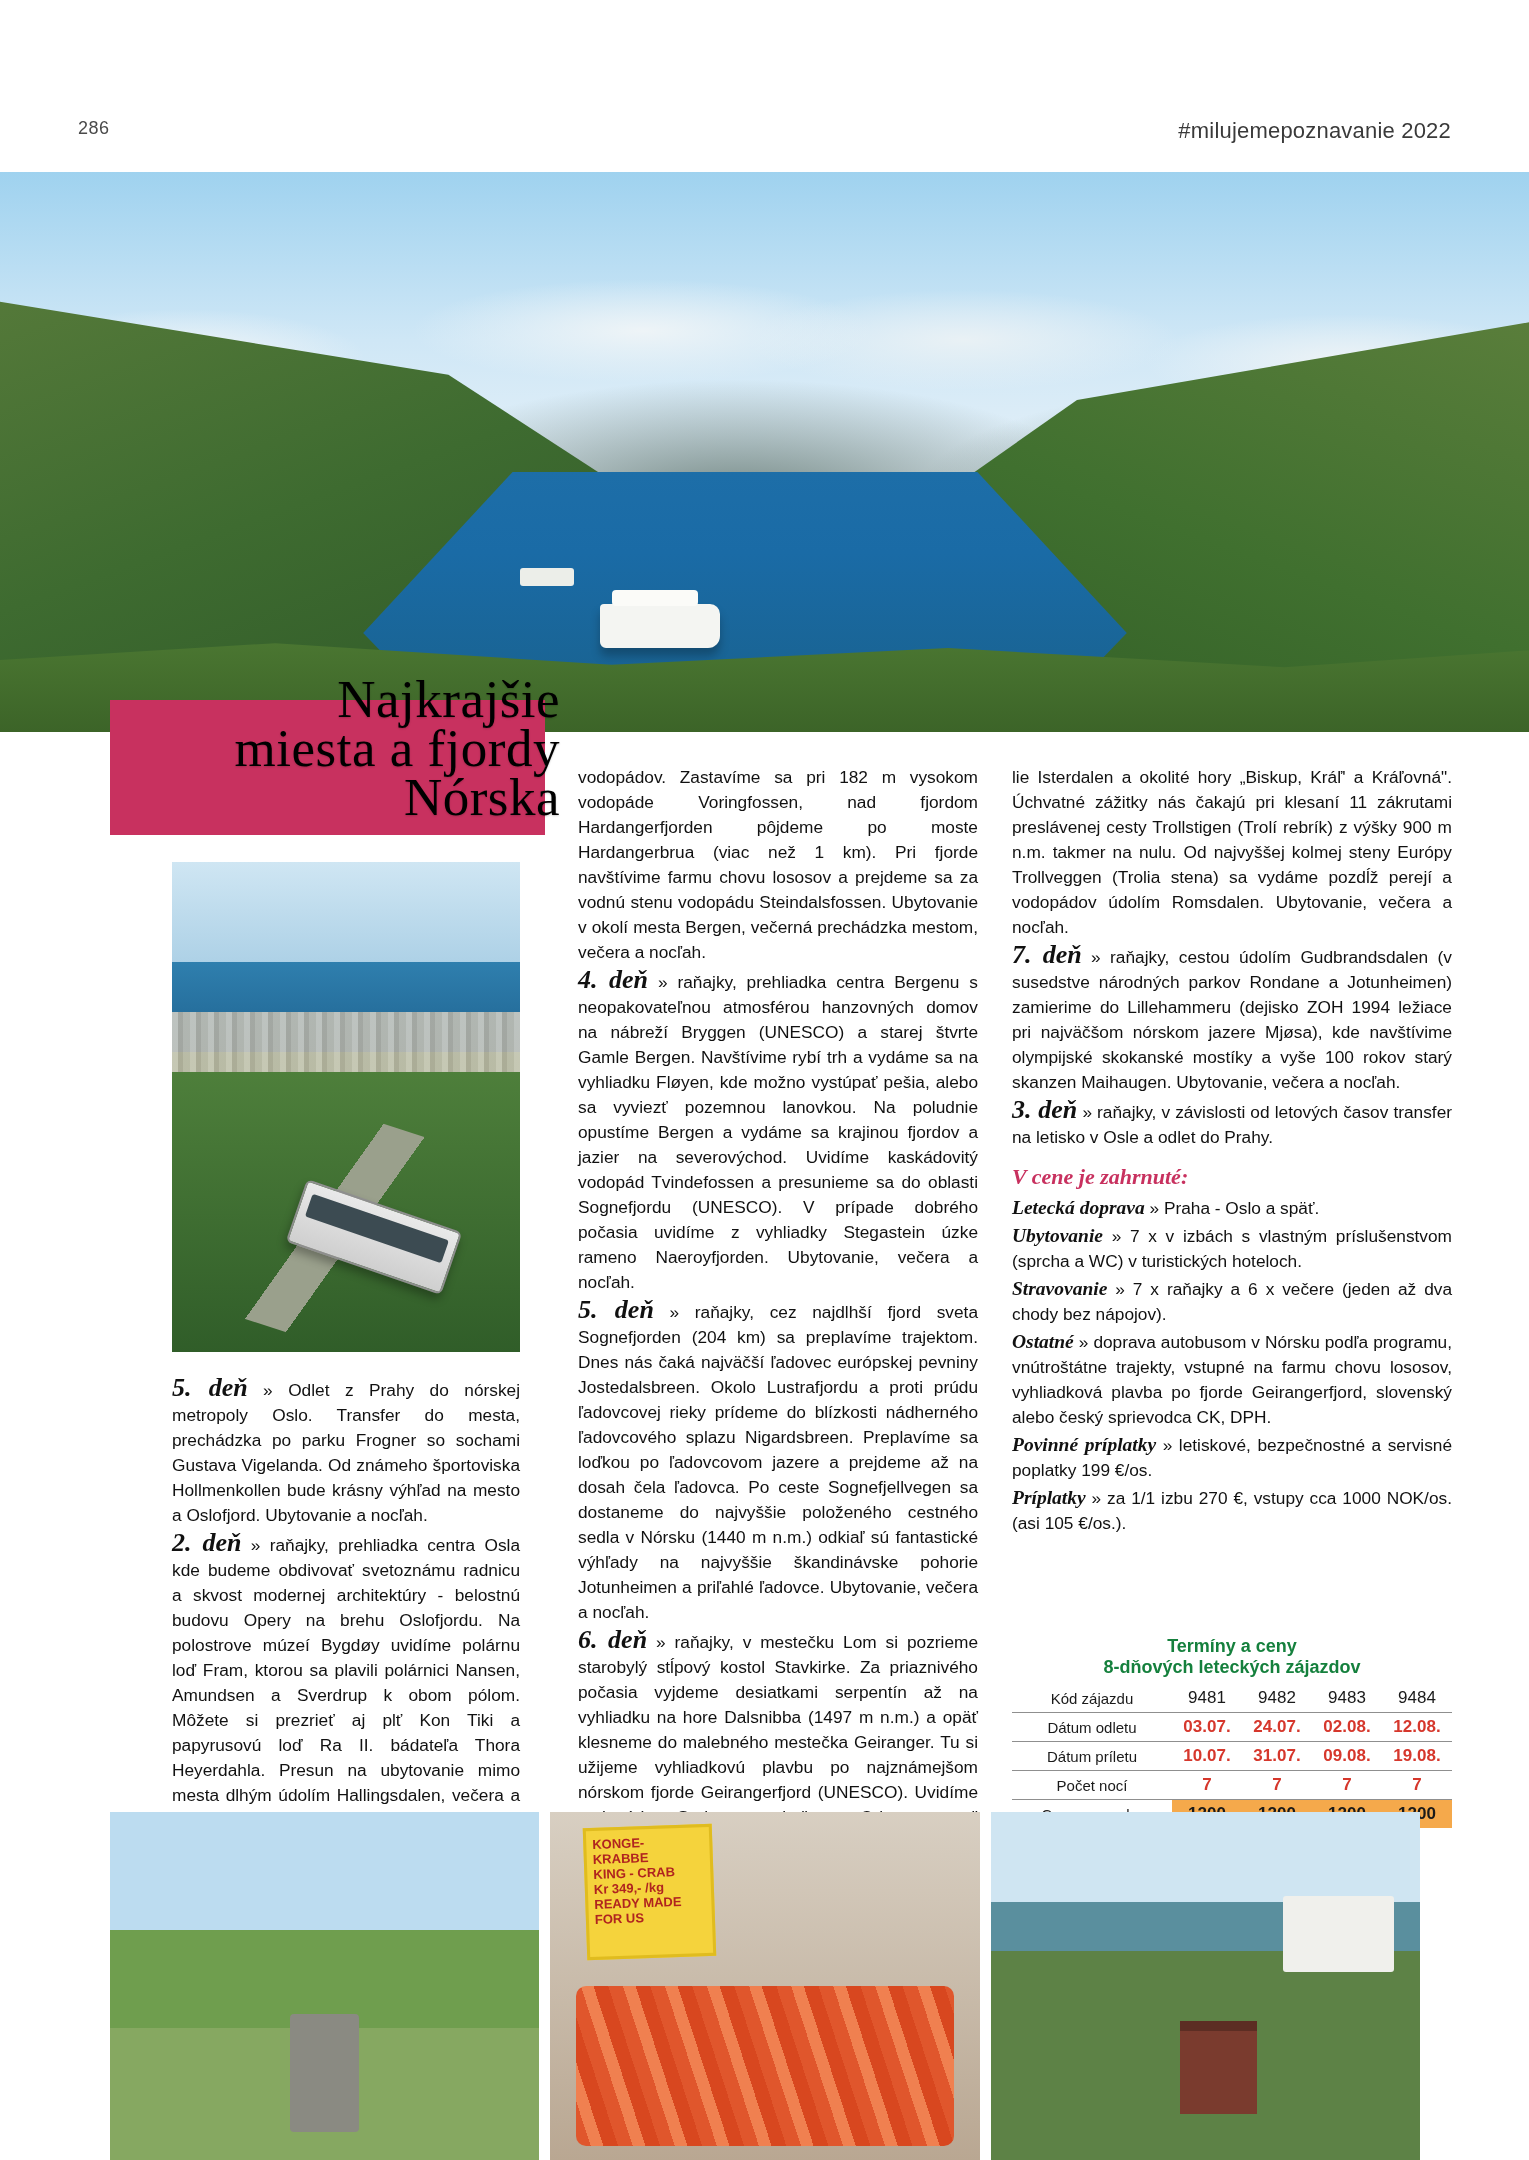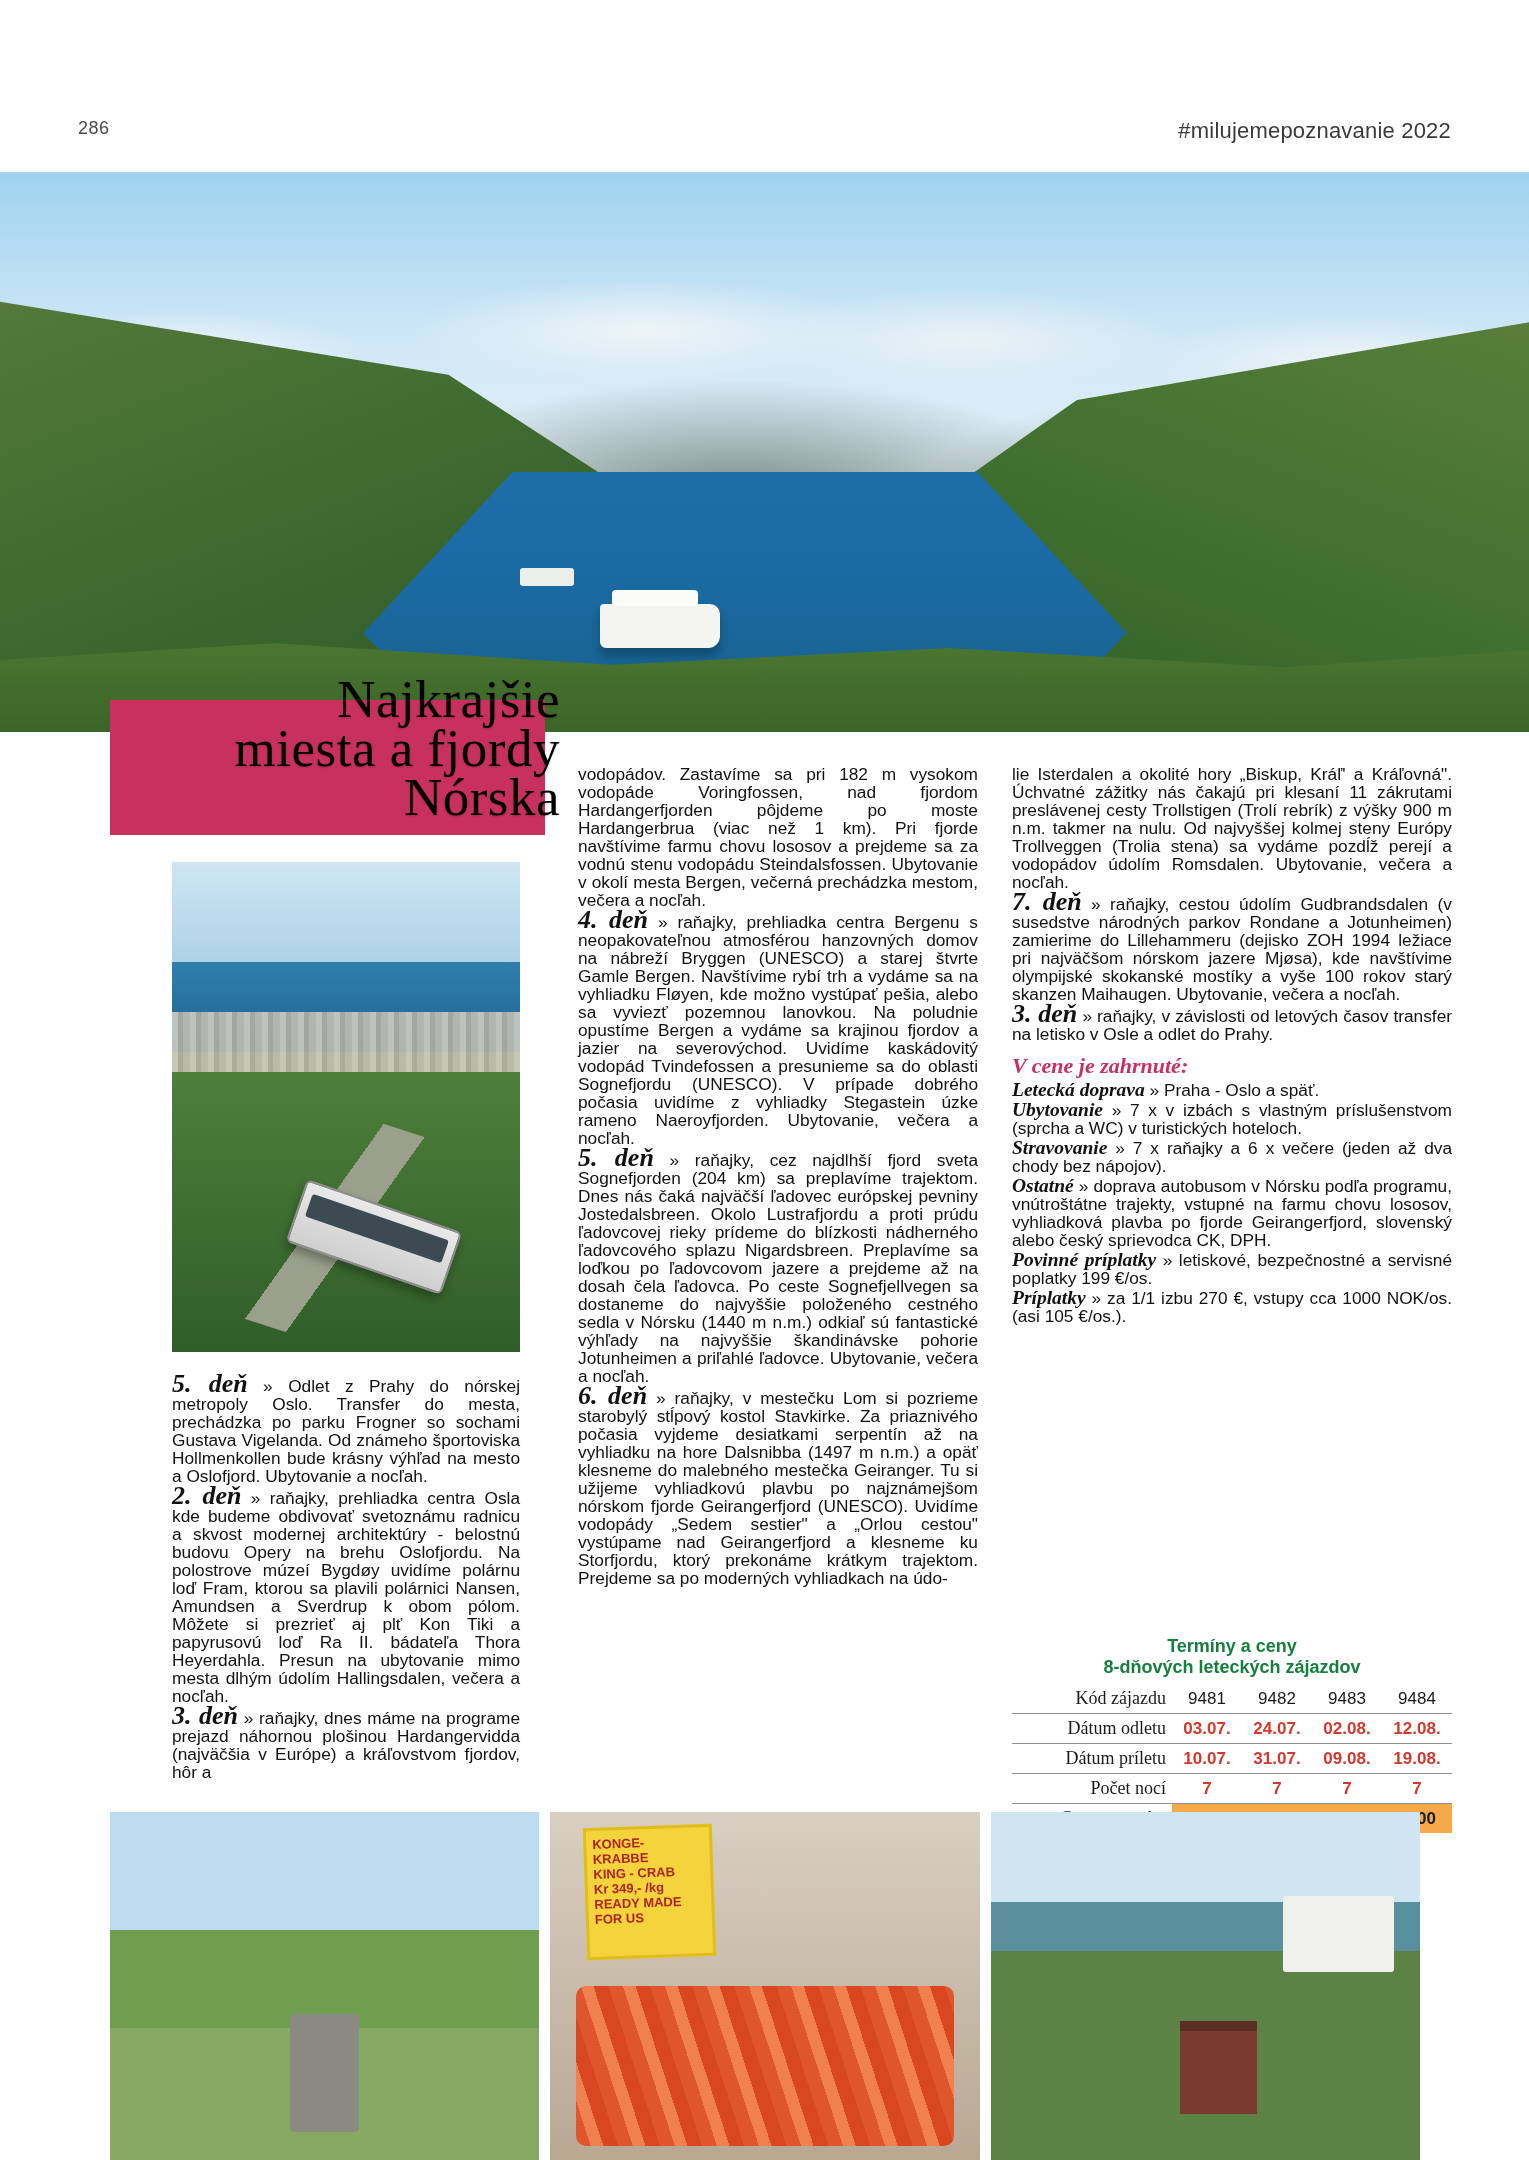--- a/index.html
+++ b/index.html
@@ -173,7 +173,7 @@
   .col {
     position: absolute;
     font-size: 17.3px;
-    line-height: 18px;
+    line-height: 25px;
     color: #111;
     text-align: justify;
   }

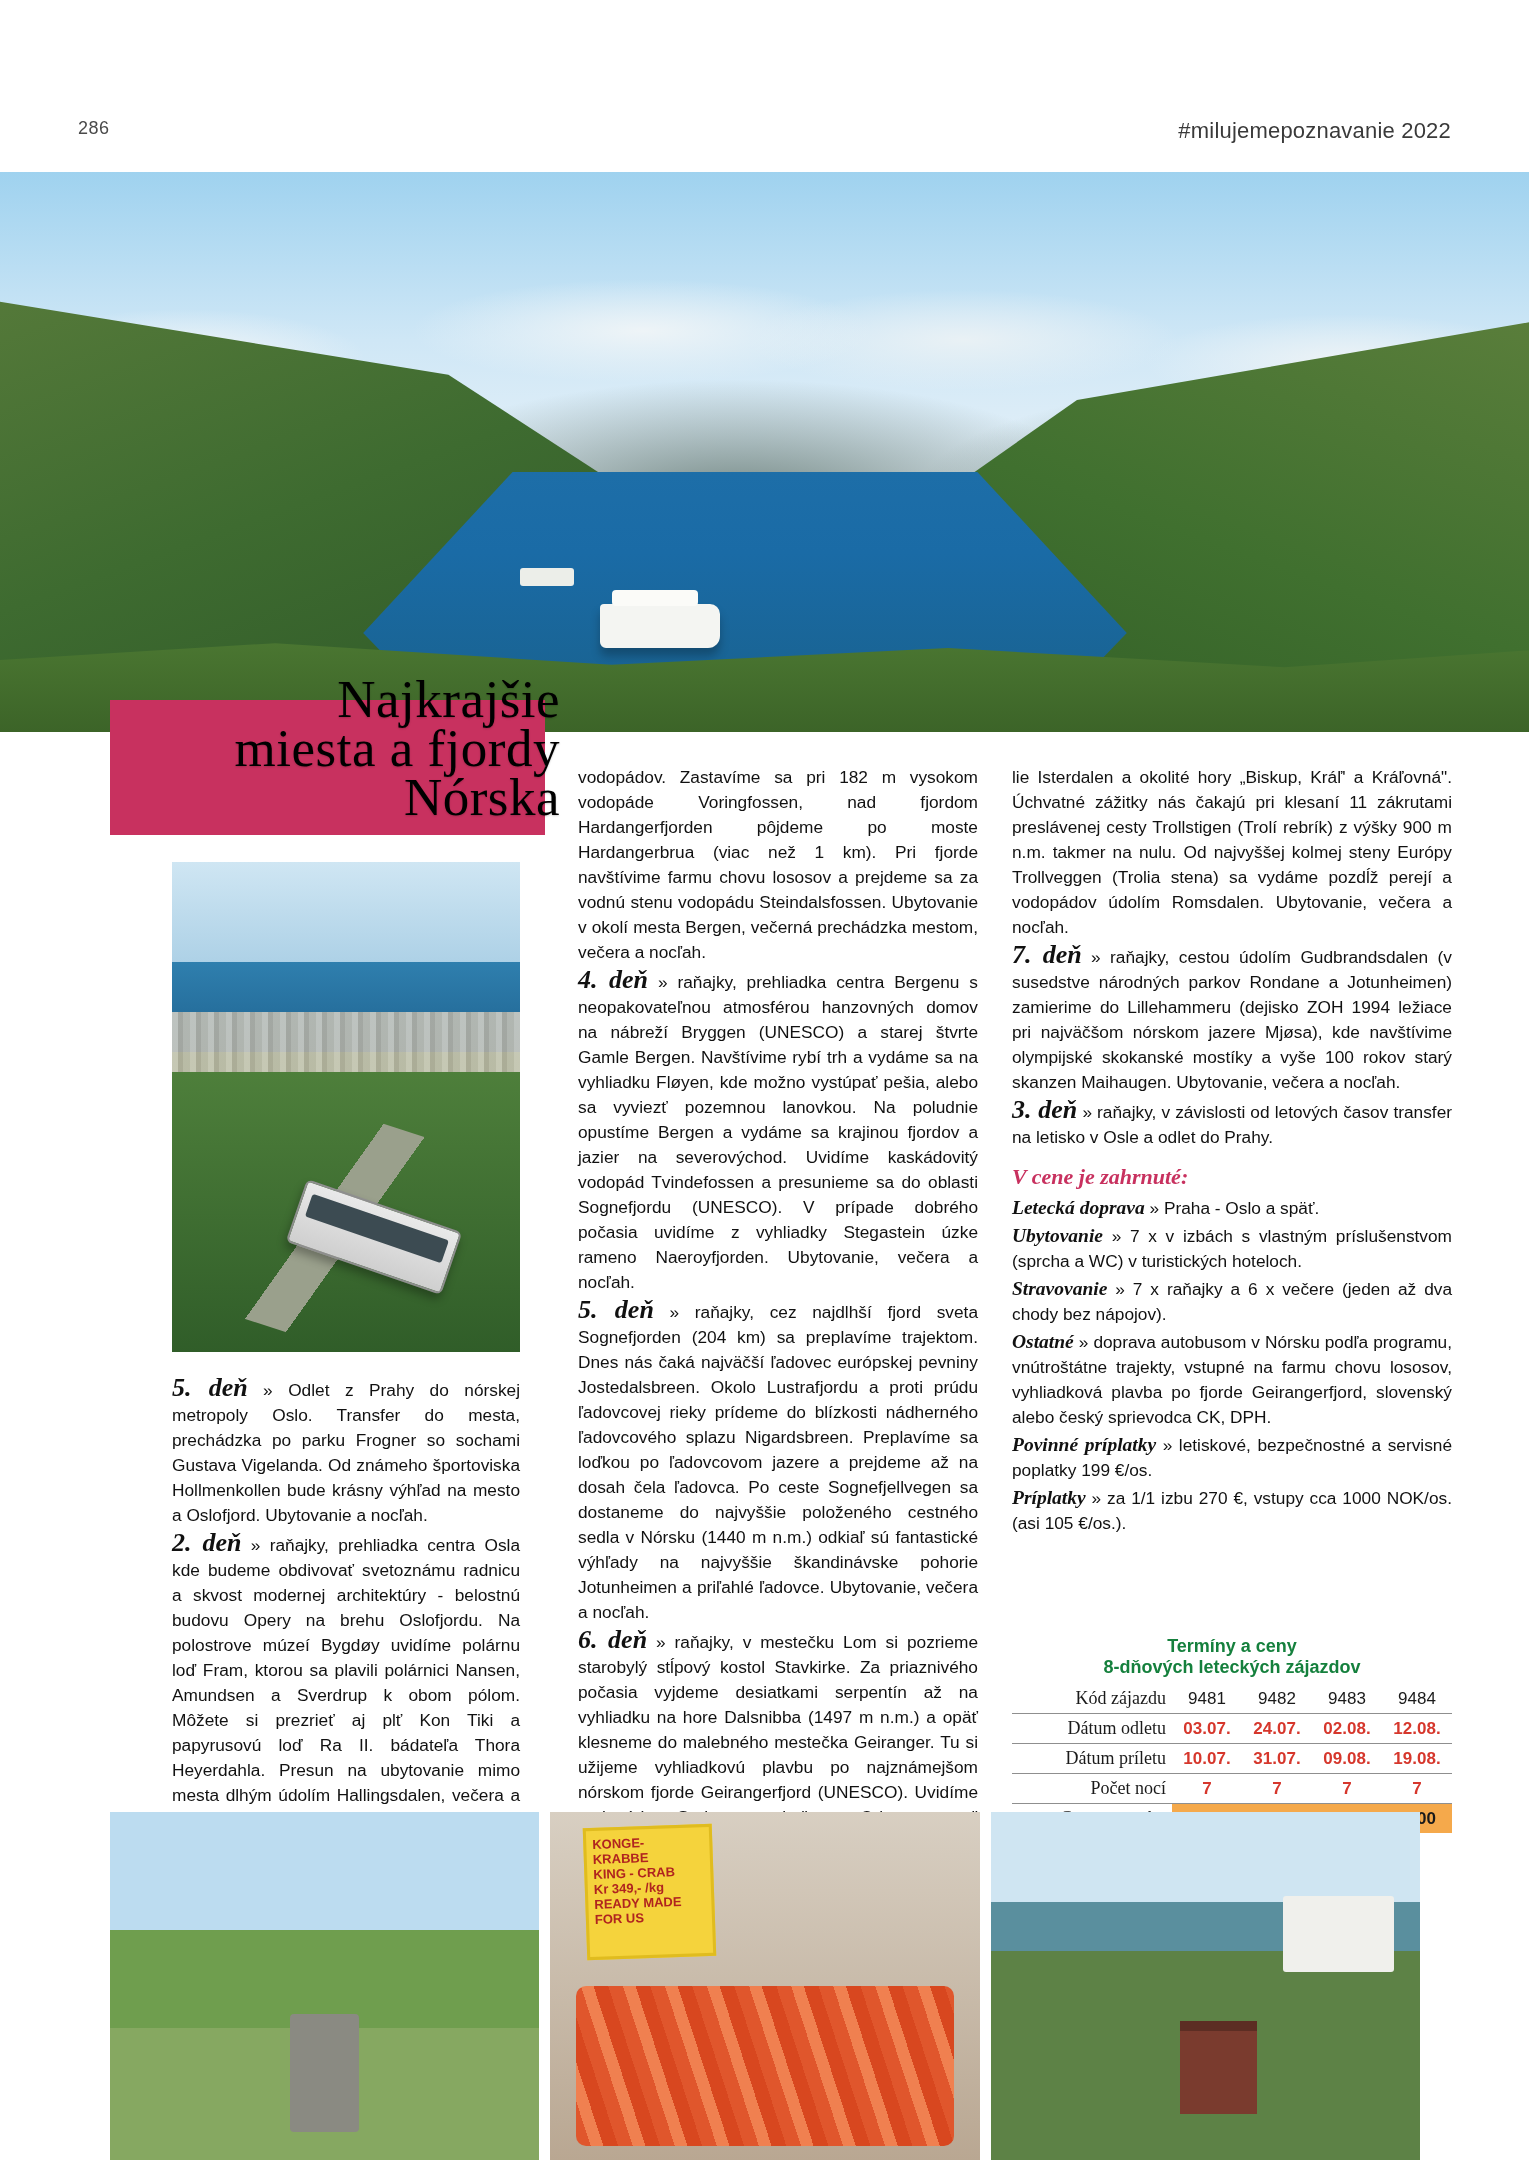--- a/index.html
+++ b/index.html
@@ -232,10 +232,9 @@
     white-space: nowrap;
   }
   table.price td.lbl {
-    text-align: right;
+    text-align: center;
     width: 148px;
-    font-size: 18px;
-    font-family: Liberation Serif, serif;
+    font-size: 15px;
   }
   table.price tr.head td { border-bottom: 1px solid #8f8f8f; }
   table.price tr.last td { border-bottom: none; }

